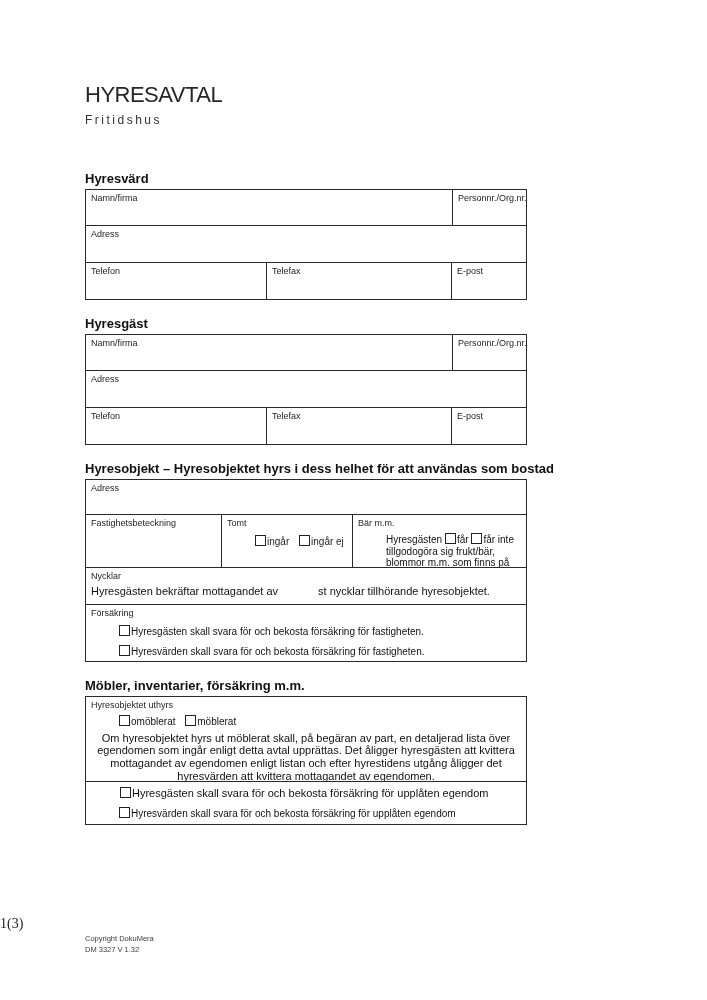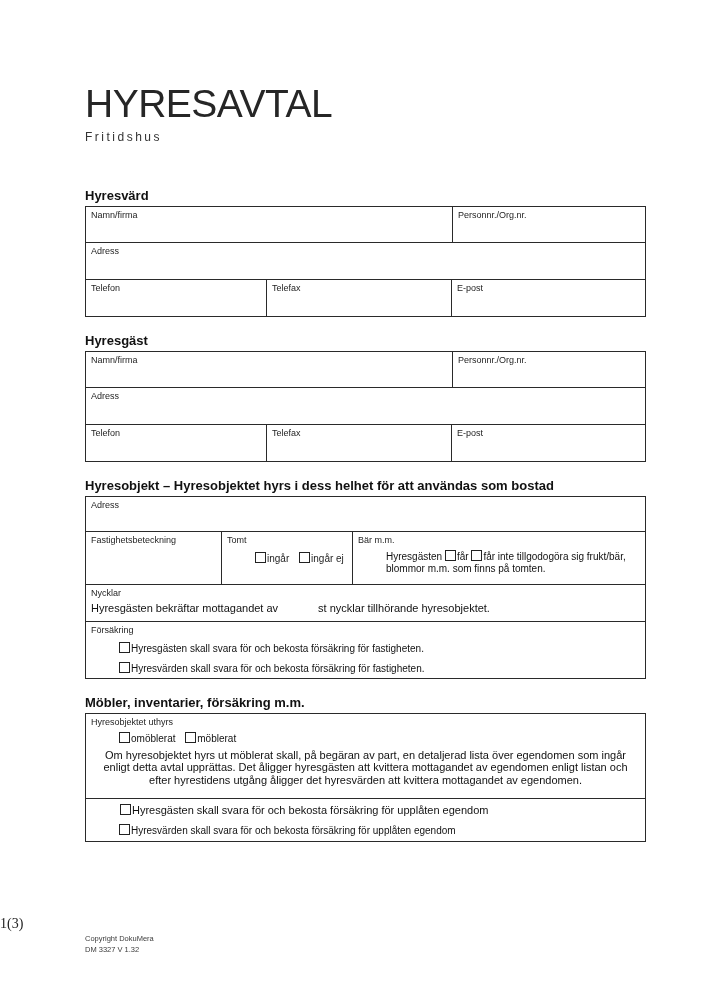--- a/index.html
+++ b/index.html
@@ -15,7 +15,7 @@
   .content { position:absolute; left:85px; top:84px; width:553px; }
 
   h1.doc-title {
-    margin:0; font-size:39px; font-weight:400; letter-spacing:-0.5px;
+    margin:0; font-size:22px; font-weight:400; letter-spacing:-0.5px;
     color:#262626; line-height:1;
   }
   .doc-subtitle {

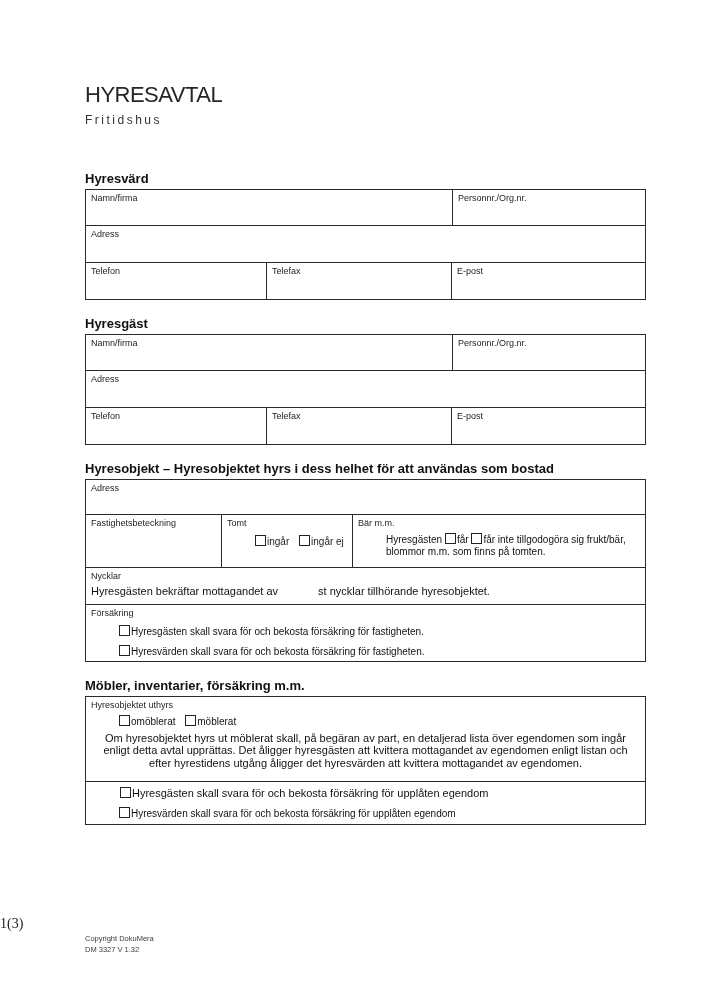--- a/index.html
+++ b/index.html
@@ -28,7 +28,7 @@
   }
   .sec-head.first { margin-top:44px; }
 
-  .tbl { border:1px solid #2a2a2a; width:561px; box-sizing:border-box; }
+  .tbl { border:1px solid #2a2a2a; width:442px; box-sizing:border-box; }
   .row { display:flex; border-bottom:1px solid #2a2a2a; box-sizing:border-box; }
   .row:last-child { border-bottom:none; }
   .cell {

